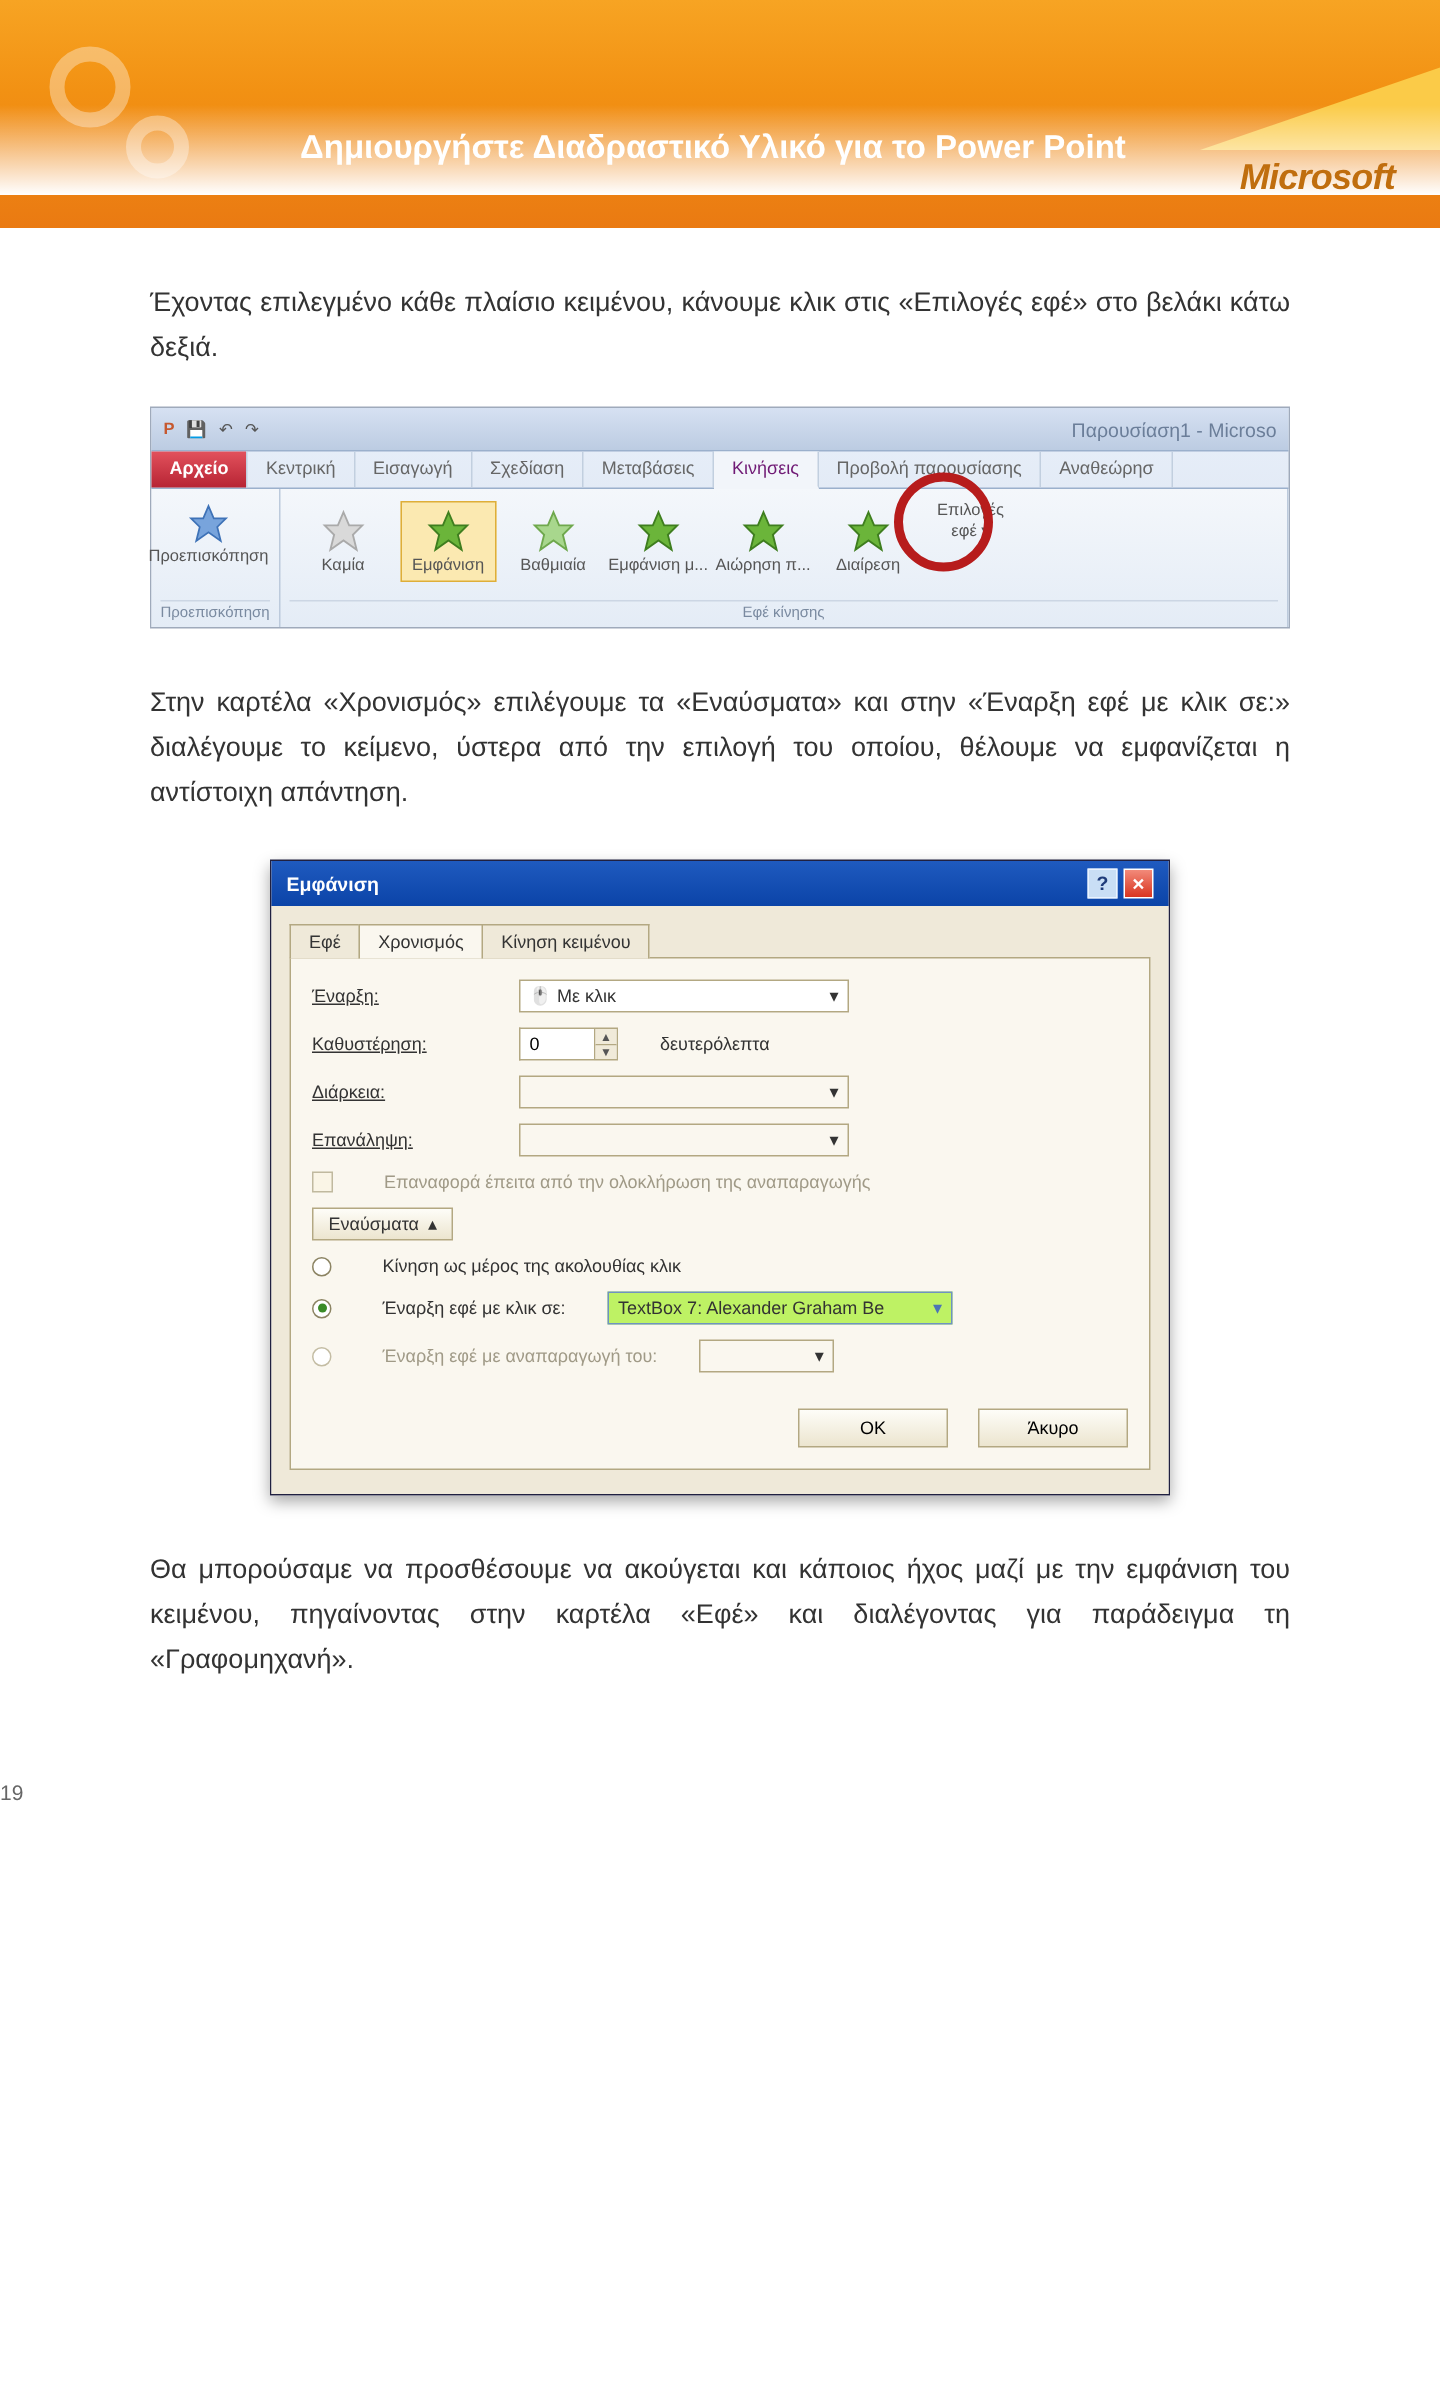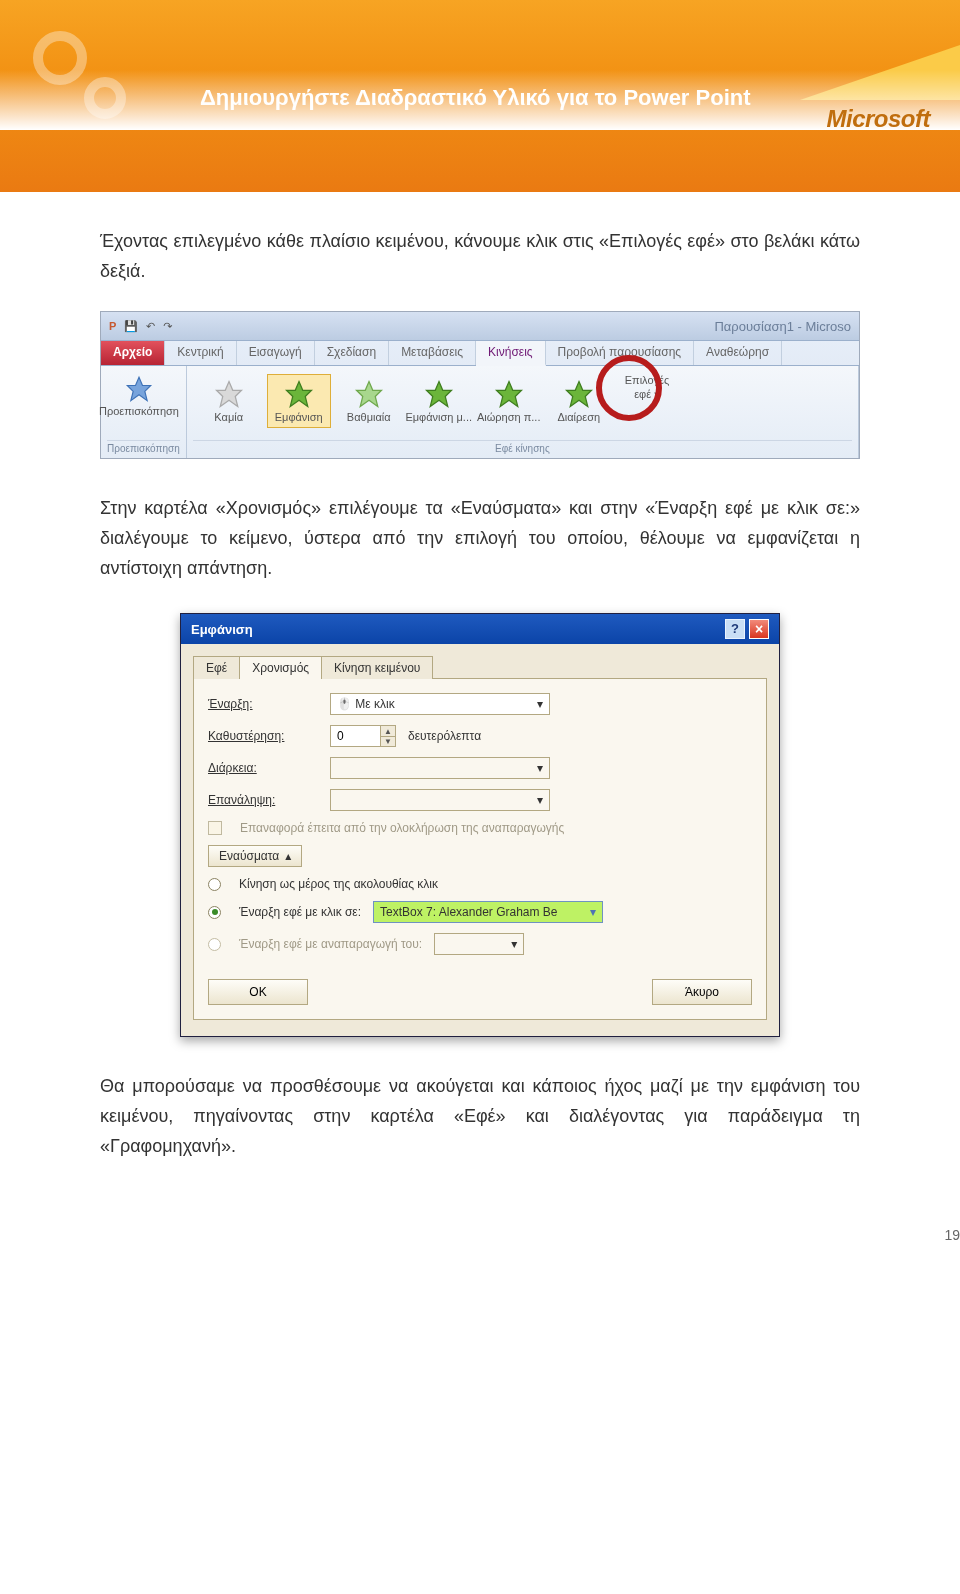--- a/index.html
+++ b/index.html
@@ -6,7 +6,7 @@
   body{width:960px;margin:0 auto;font-family:Arial,Helvetica,sans-serif;background:#fff;color:#444}
   .page{position:relative;width:960px;padding-bottom:60px}
   
-  .hdr{position:relative;height:192px;background:linear-gradient(180deg,#f7a423 0,#f29113 40%,#ea7a12 100%)}
+  .hdr{position:relative;height:152px;background:linear-gradient(180deg,#f7a423 0,#f29113 40%,#ea7a12 100%)}
   .hdr .wave{position:absolute;left:0;right:0;top:70px;height:60px;background:linear-gradient(180deg,rgba(255,255,255,0)0,#fff 100%)}
   .hdr .gears{position:absolute;left:20px;top:18px;opacity:.35}
   .hdr .gears svg{display:block}

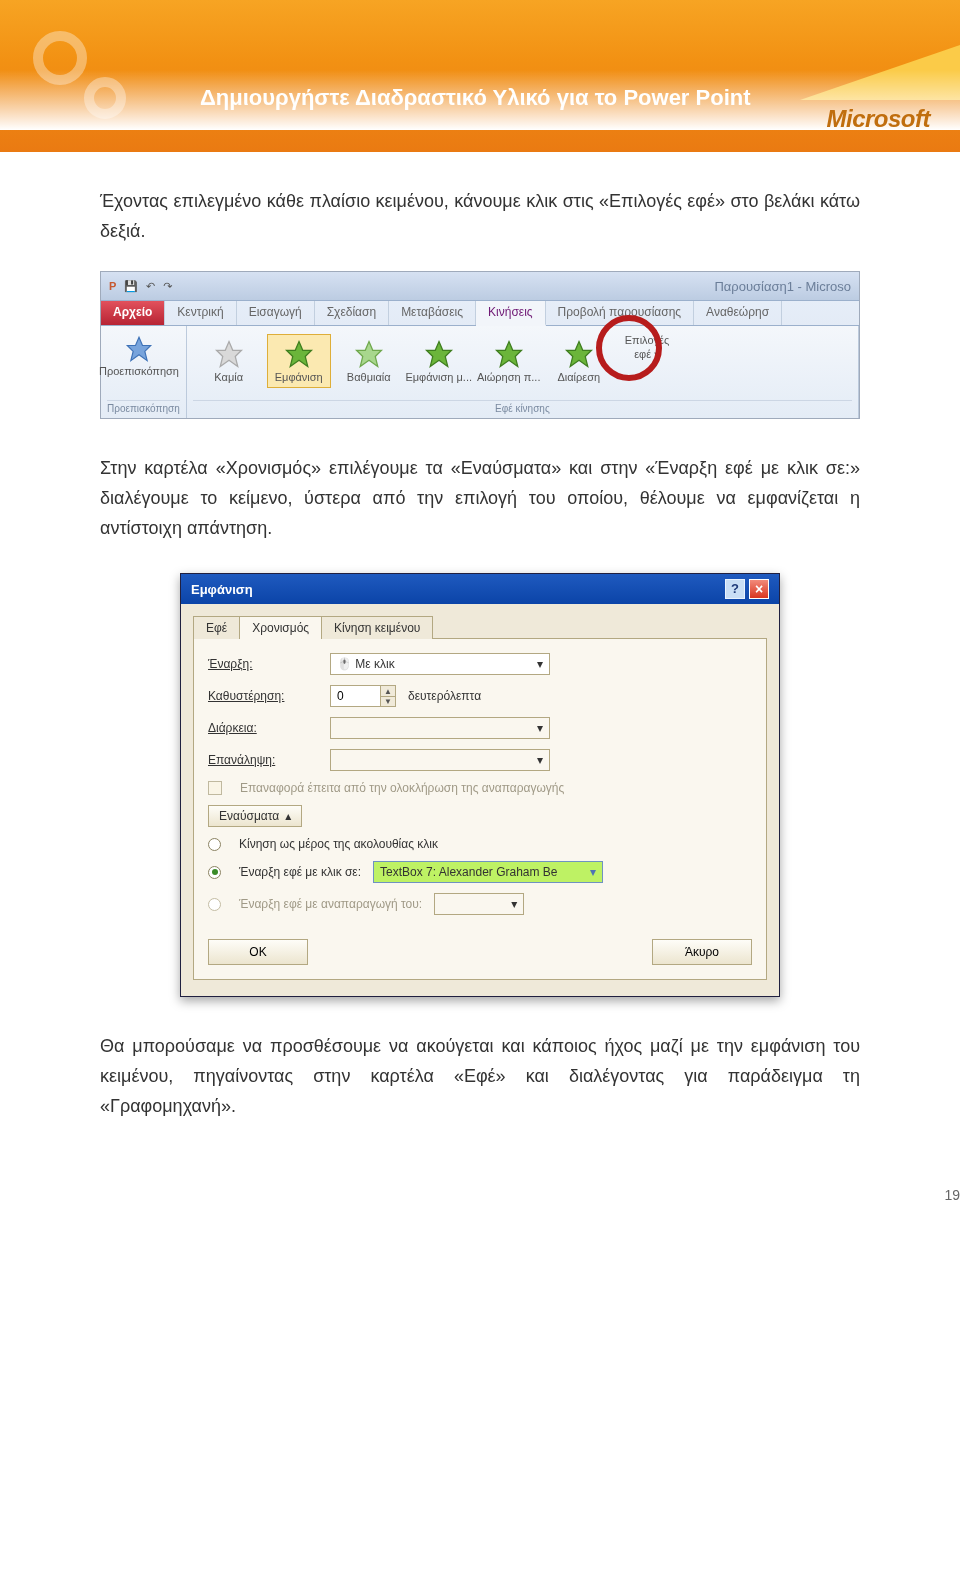--- a/index.html
+++ b/index.html
@@ -48,7 +48,7 @@
   .dtabs .dt{padding:4px 12px;border:1px solid #b3a882;border-bottom:none;background:#efe9d9;margin-right:-1px;color:#333}
   .dtabs .dt.act{background:#faf7ef;position:relative;z-index:2}
   .dpanel{border:1px solid #b3a882;background:#faf7ef;padding:14px}
-  .row{display:flex;align-items:center;font-size:12px;color:#333;margin-bottom:10px;gap:12px}
+  .row{display:flex;align-items:center;font-size:12px;color:#333;margin-bottom:10px;gap:28px}
   .row .lab{width:110px;text-decoration:underline}
   .rctrl{border:1px solid #b3a882;background:#fff;height:22px;padding:0 6px;display:flex;align-items:center;font-size:12px;color:#333}
   .spin{display:flex}

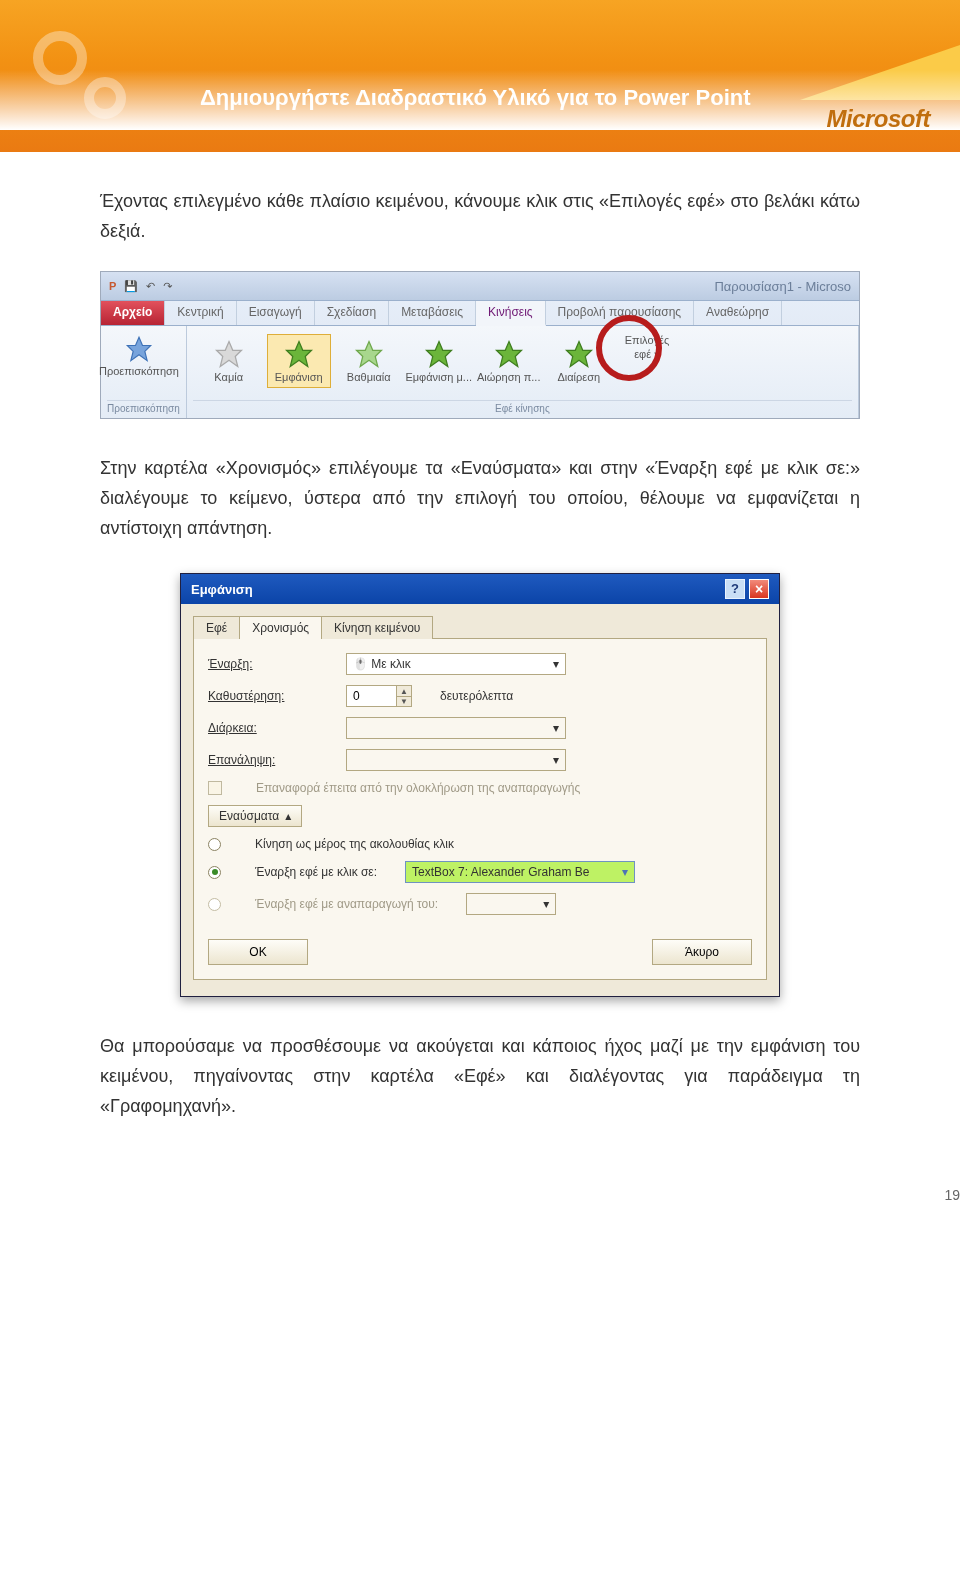--- a/index.html
+++ b/index.html
@@ -61,7 +61,7 @@
   .trigbtn{border:1px solid #b3a882;background:linear-gradient(180deg,#fefdf8 0,#ece5cf 100%);padding:3px 10px;font-size:12px;display:inline-flex;align-items:flex-start;gap:6px}
   .radio{width:13px;height:13px;border:1px solid #8c8463;border-radius:50%;display:inline-flex;align-items:center;justify-content:center;margin-right:6px;background:#fff}
   .radio.on::before{content:"";width:6px;height:6px;border-radius:50%;background:#3a8b27}
-  .okrow{display:flex;justify-content:space-between;padding-top:14px}
+  .okrow{display:flex;justify-content:flex-end;gap:20px;padding-top:14px}
   .btn{width:100px;height:26px;border:1px solid #b3a882;background:linear-gradient(180deg,#fefdf8 0,#ece5cf 100%);font-size:12px}
   .pagenum{text-align:right;font-size:14px;color:#666;padding-top:40px}
 </style>

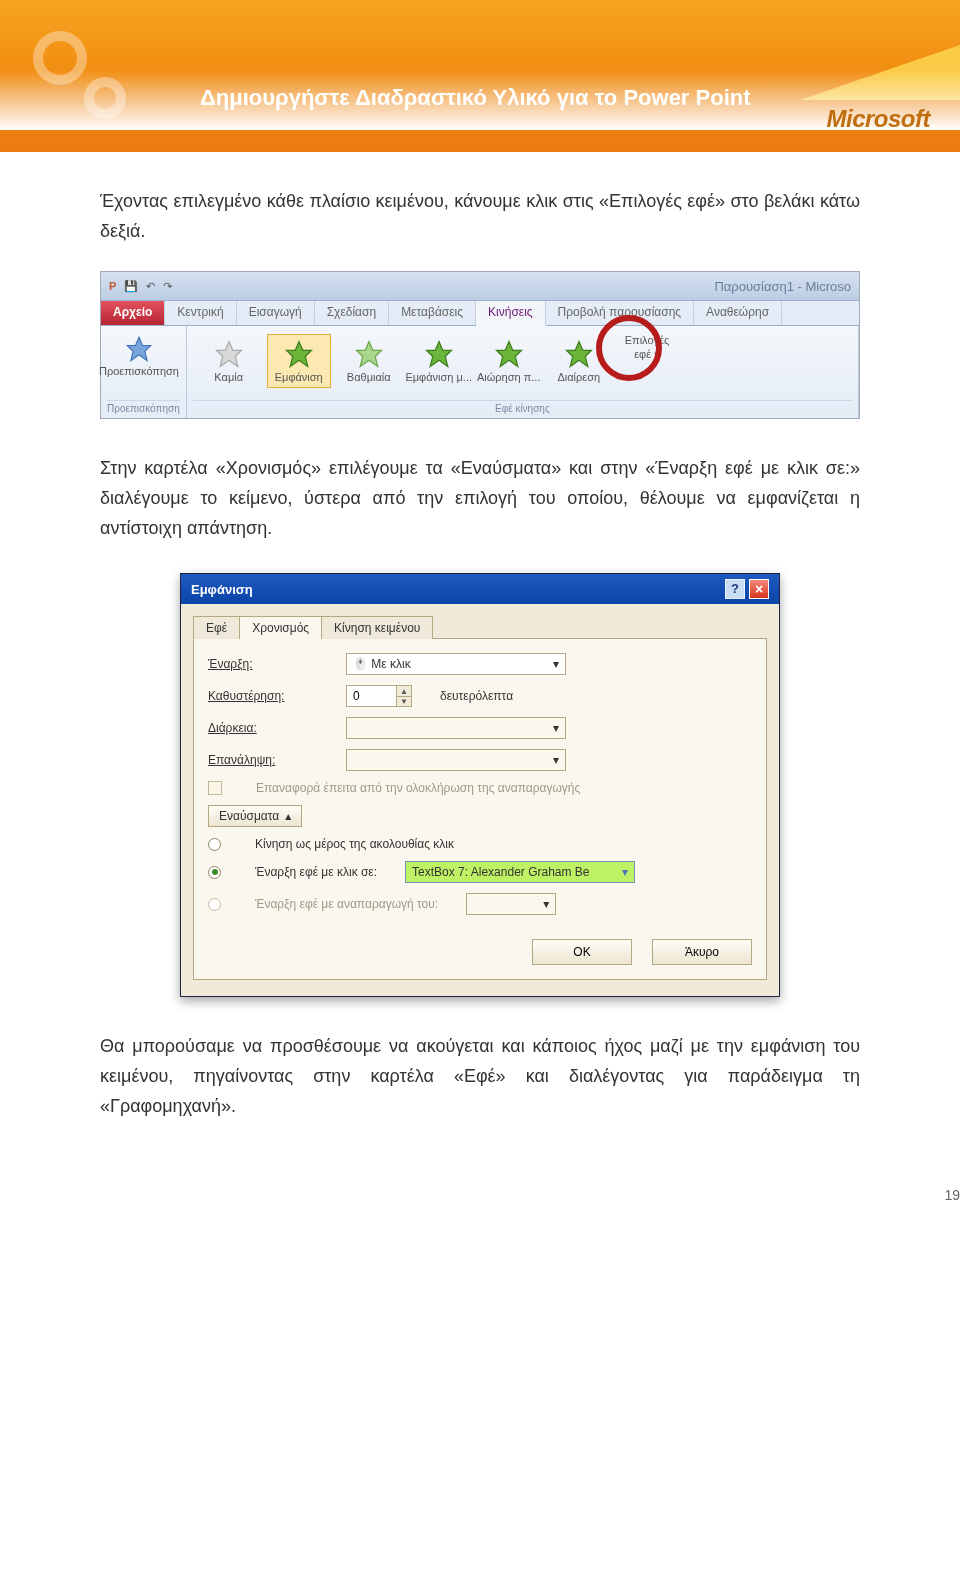--- a/index.html
+++ b/index.html
@@ -63,7 +63,7 @@
   .radio.on::before{content:"";width:6px;height:6px;border-radius:50%;background:#3a8b27}
   .okrow{display:flex;justify-content:flex-end;gap:20px;padding-top:14px}
   .btn{width:100px;height:26px;border:1px solid #b3a882;background:linear-gradient(180deg,#fefdf8 0,#ece5cf 100%);font-size:12px}
-  .pagenum{text-align:right;font-size:14px;color:#666;padding-top:40px}
+  .pagenum{text-align:left;font-size:14px;color:#666;padding-top:40px}
 </style>
 </head>
 <body>

